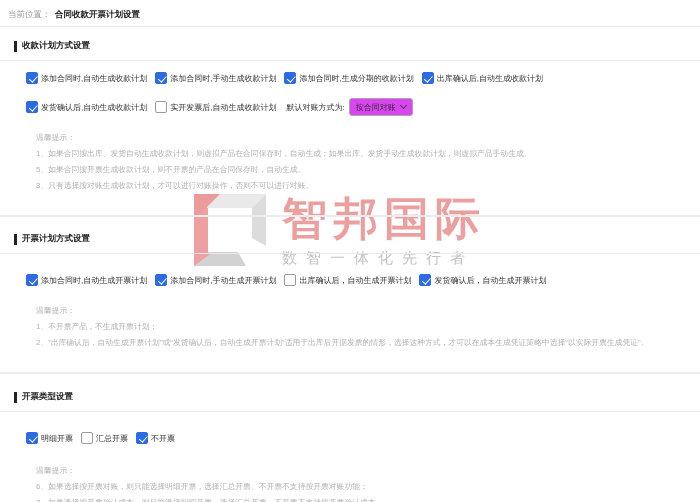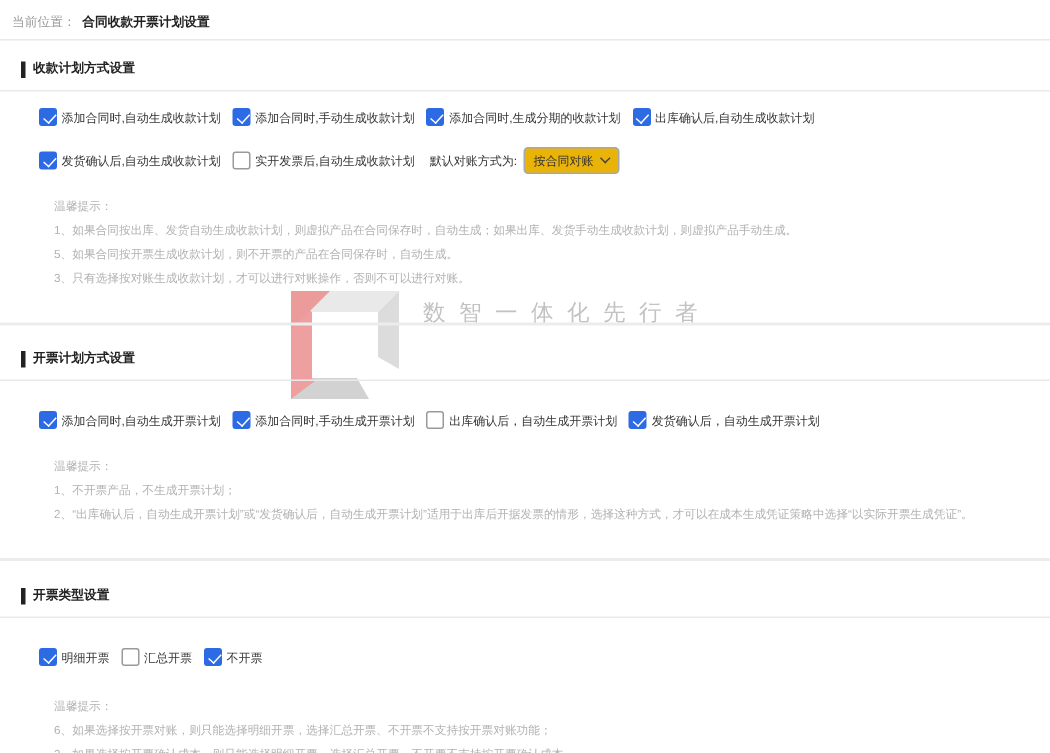--- a/index.html
+++ b/index.html
@@ -43,7 +43,7 @@
 
   .sel-label { font-size:8px; color:#333; margin-left:2px; }
   .select { display:inline-flex; align-items:center; gap:5px; margin-left:4px; height:18px;
-    border:1px solid #a8a8a8; border-radius:3px; background:#eab308; padding:0 6px; font-size:8px;
+    border:1px solid #a8a8a8; border-radius:3px; background:#d946ef; padding:0 6px; font-size:8px;
     color:#333; cursor:pointer; }
   .caret { width:5px; height:5px; border-right:1.4px solid #444; border-bottom:1.4px solid #444;
     transform:rotate(45deg); margin-top:-3px; }

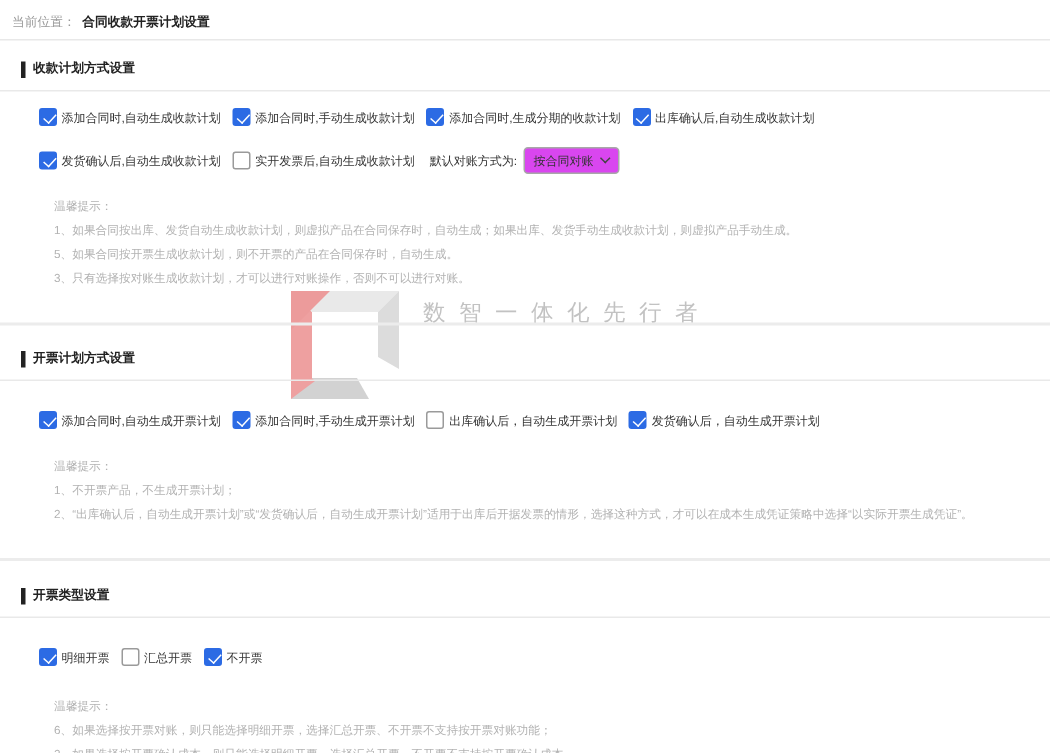--- a/index.html
+++ b/index.html
@@ -69,6 +69,7 @@
       <polygon points="0,72 0,46 16,60" fill="#ec9090"></polygon>
     </svg>
     <div class="wm-text">
+      <div class="wm-brand" style="color: rgb(233, 143, 143);">智邦国际</div>
       <div class="wm-slogan" style="color: rgb(184, 184, 184);">数智一体化先行者</div>
     </div>
   </div>

